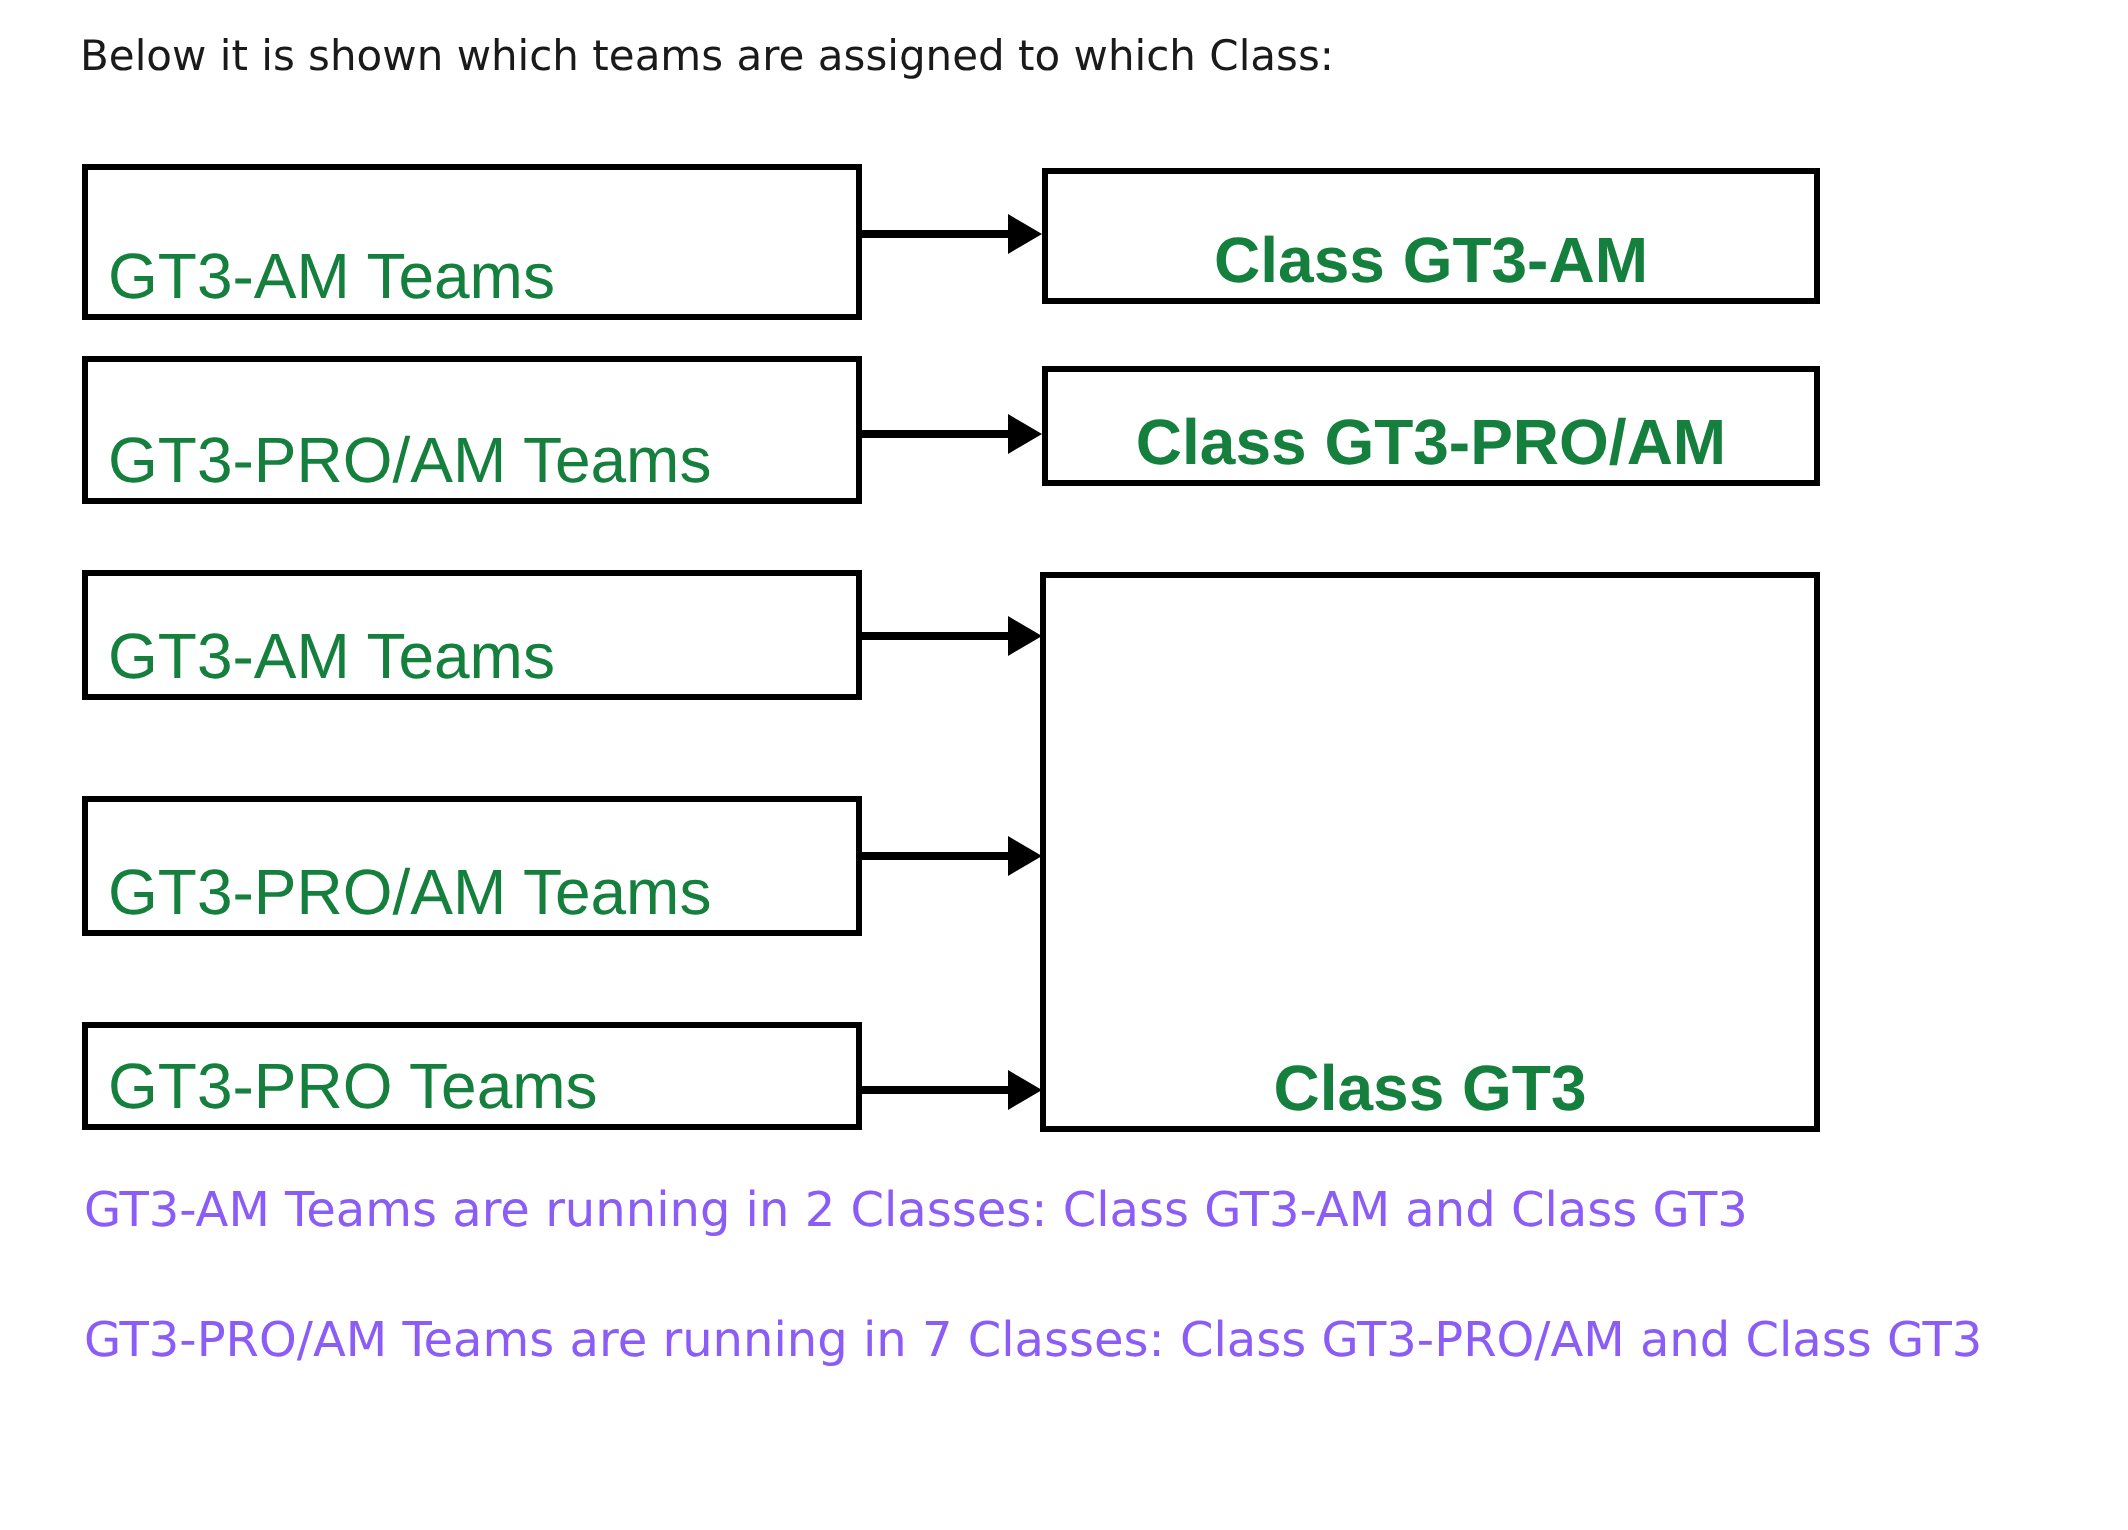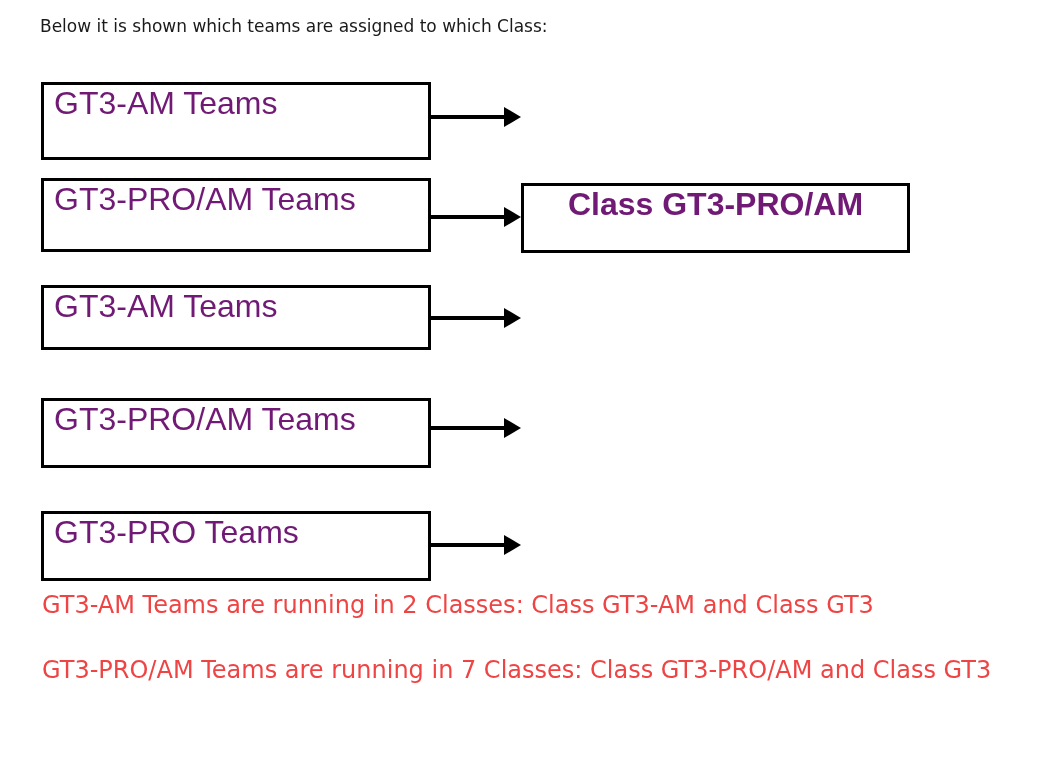--- a/index.html
+++ b/index.html
@@ -19,7 +19,7 @@
     left: 40px;
     top: 16px;
     font-family: "DejaVu Sans", sans-serif;
-    font-size: 17px;
+    font-size: 21px;
     color: #1a1a1a;
     white-space: nowrap;
   }

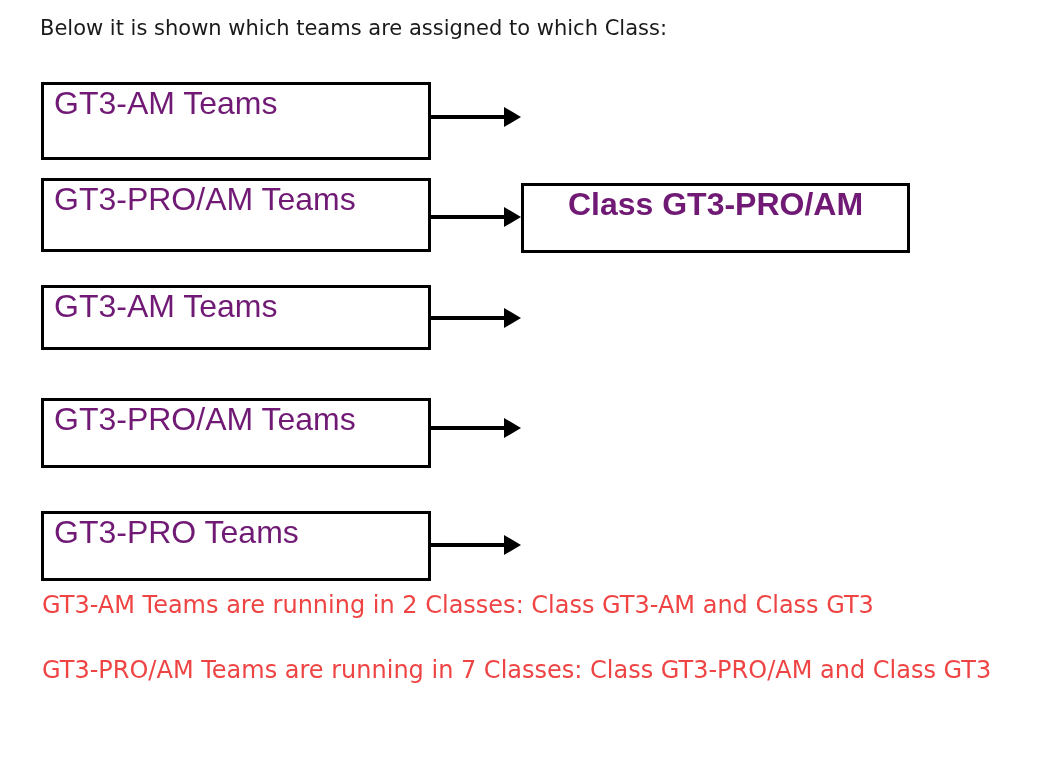--- a/index.html
+++ b/index.html
@@ -29,10 +29,10 @@
     border: 3px solid #000000;
     background: #ffffff;
     display: flex;
-    align-items: flex-start;
+    align-items: flex-end;
     font-family: "Liberation Sans", sans-serif;
     font-size: 32px;
-    color: #701a75;
+    color: #15803d;
     white-space: nowrap;
   }
   .box.team {

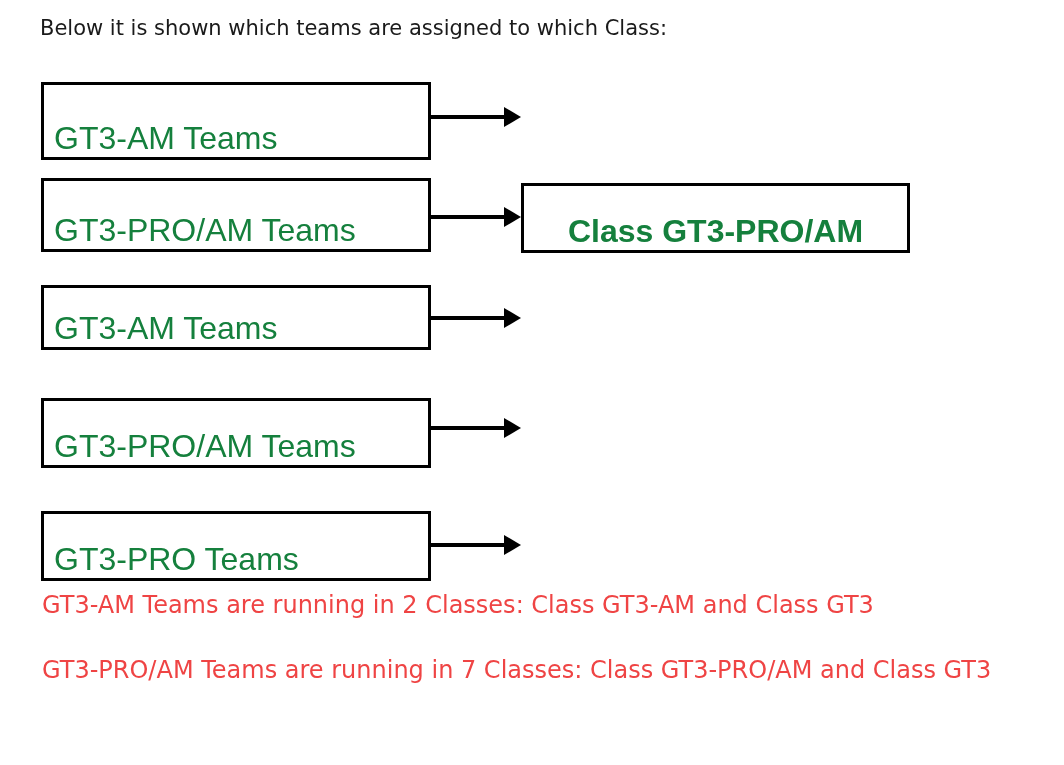--- a/index.html
+++ b/index.html
@@ -117,6 +117,9 @@
   <div class="arrow ar4"></div>
   <div class="arrow ar5"></div>
 
+  <div class="box class cb1">
+    <span>Class GT3-AM</span>
+  </div>
   <div class="box class cb2">
     <span>Class GT3-PRO/AM</span>
   </div>

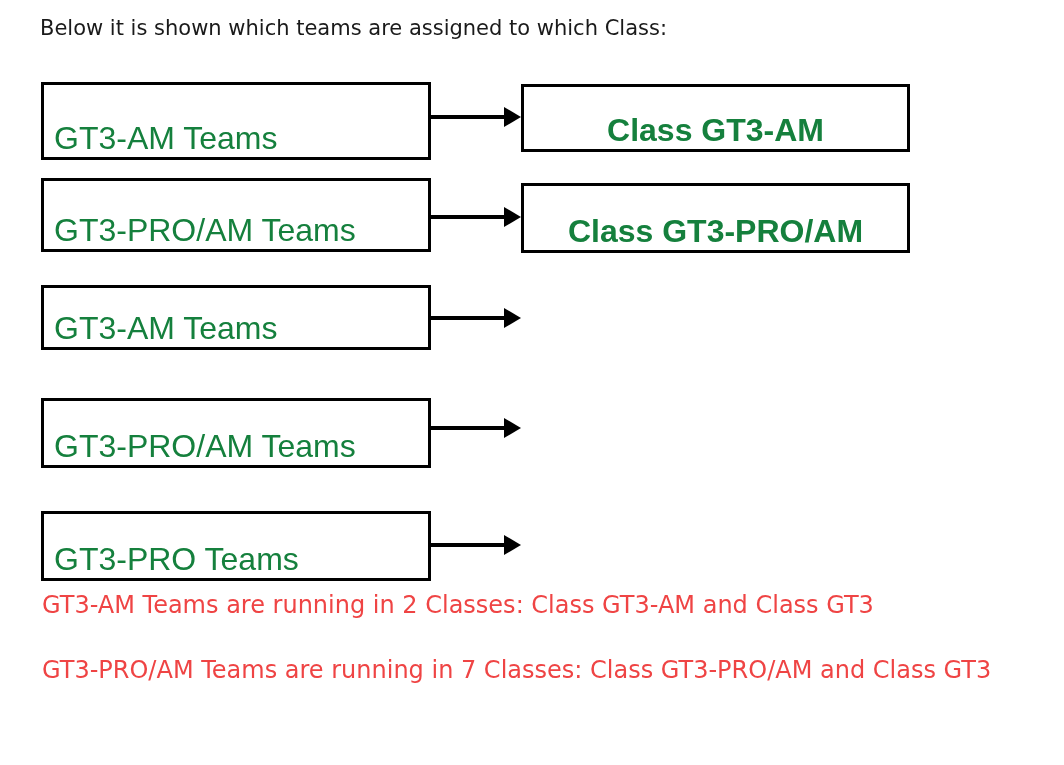--- a/index.html
+++ b/index.html
@@ -51,7 +51,7 @@
   .tb4 { top: 398px; height: 70px; }
   .tb5 { top: 511px; height: 70px; }
   .cb1 { left: 521px; top: 84px;  width: 389px; height: 68px; }
-  .cb2 { left: 521px; top: 183px; width: 389px; height: 70px; }
+  .cb2 { left: 521px; top: 183px; width: 389px; height: 60px; }
   .cb3 { left: 520px; top: 286px; width: 390px; height: 280px; }
   .arrow {
     position: absolute;

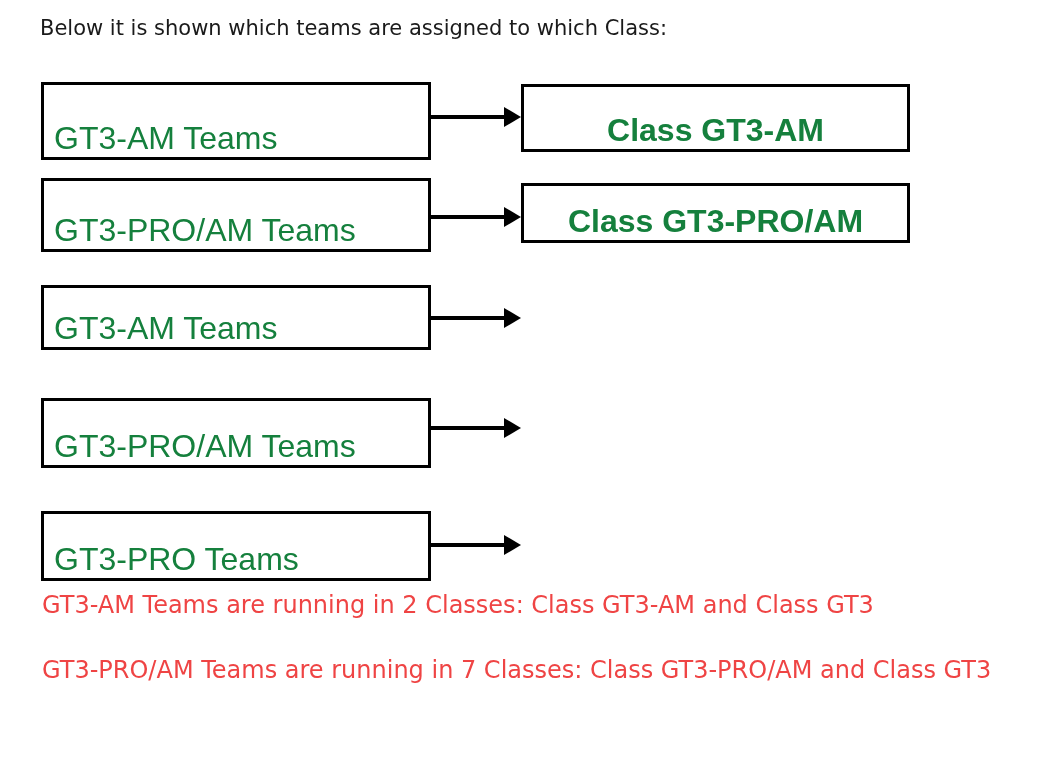--- a/index.html
+++ b/index.html
@@ -49,7 +49,7 @@
   .tb2 { top: 178px; height: 74px; }
   .tb3 { top: 285px; height: 65px; }
   .tb4 { top: 398px; height: 70px; }
-  .tb5 { top: 511px; height: 70px; }
+  .tb5 { top: 511px; height: 54px; }
   .cb1 { left: 521px; top: 84px;  width: 389px; height: 68px; }
   .cb2 { left: 521px; top: 183px; width: 389px; height: 60px; }
   .cb3 { left: 520px; top: 286px; width: 390px; height: 280px; }

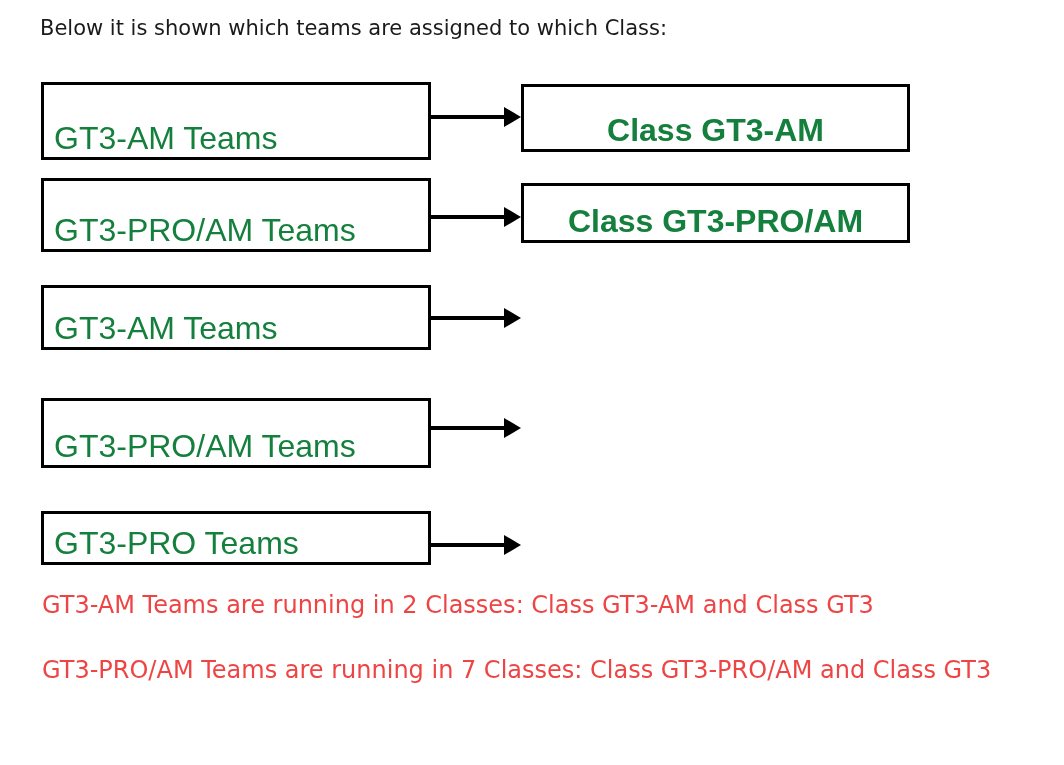--- a/index.html
+++ b/index.html
@@ -123,6 +123,9 @@
   <div class="box class cb2">
     <span>Class GT3-PRO/AM</span>
   </div>
+  <div class="box class cb3">
+    <span>Class GT3</span>
+  </div>
 
   <div class="note n1">GT3-AM Teams are running in 2 Classes: Class GT3-AM and Class GT3</div>
   <div class="note n2">GT3-PRO/AM Teams are running in 7 Classes: Class GT3-PRO/AM and Class GT3</div>

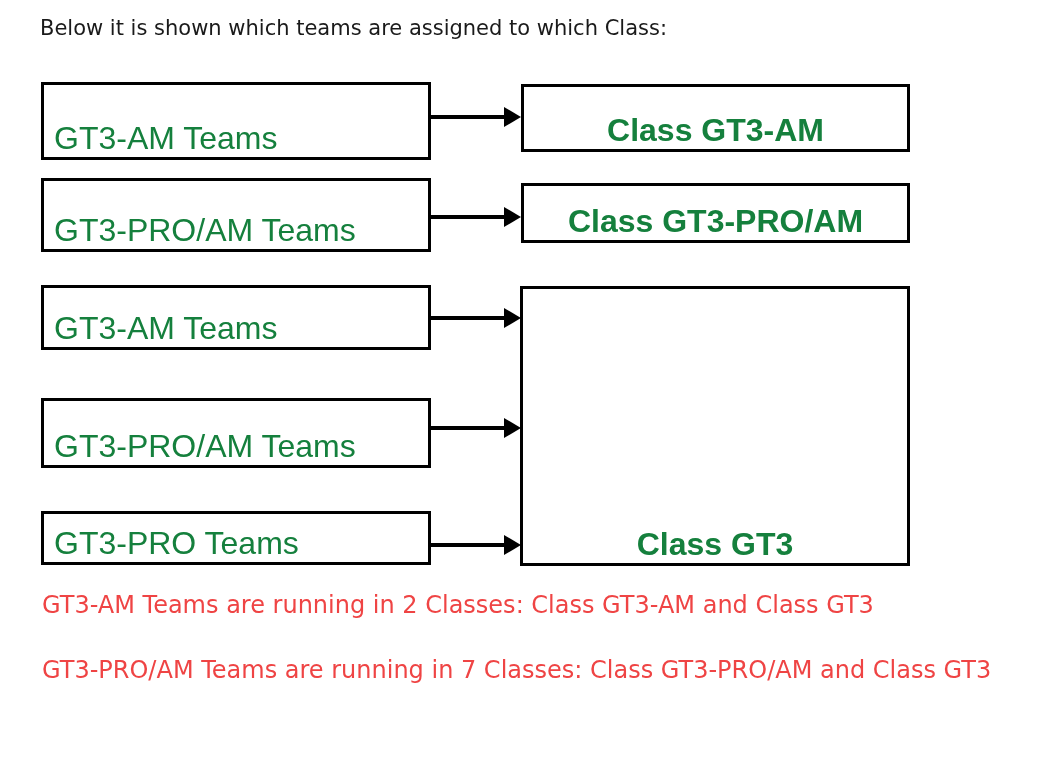--- a/index.html
+++ b/index.html
@@ -81,7 +81,7 @@
     left: 42px;
     font-family: "DejaVu Sans", sans-serif;
     font-size: 24px;
-    color: #ef4444;
+    color: #8b5cf6;
     white-space: nowrap;
   }
   .n1 { top: 591px; }

